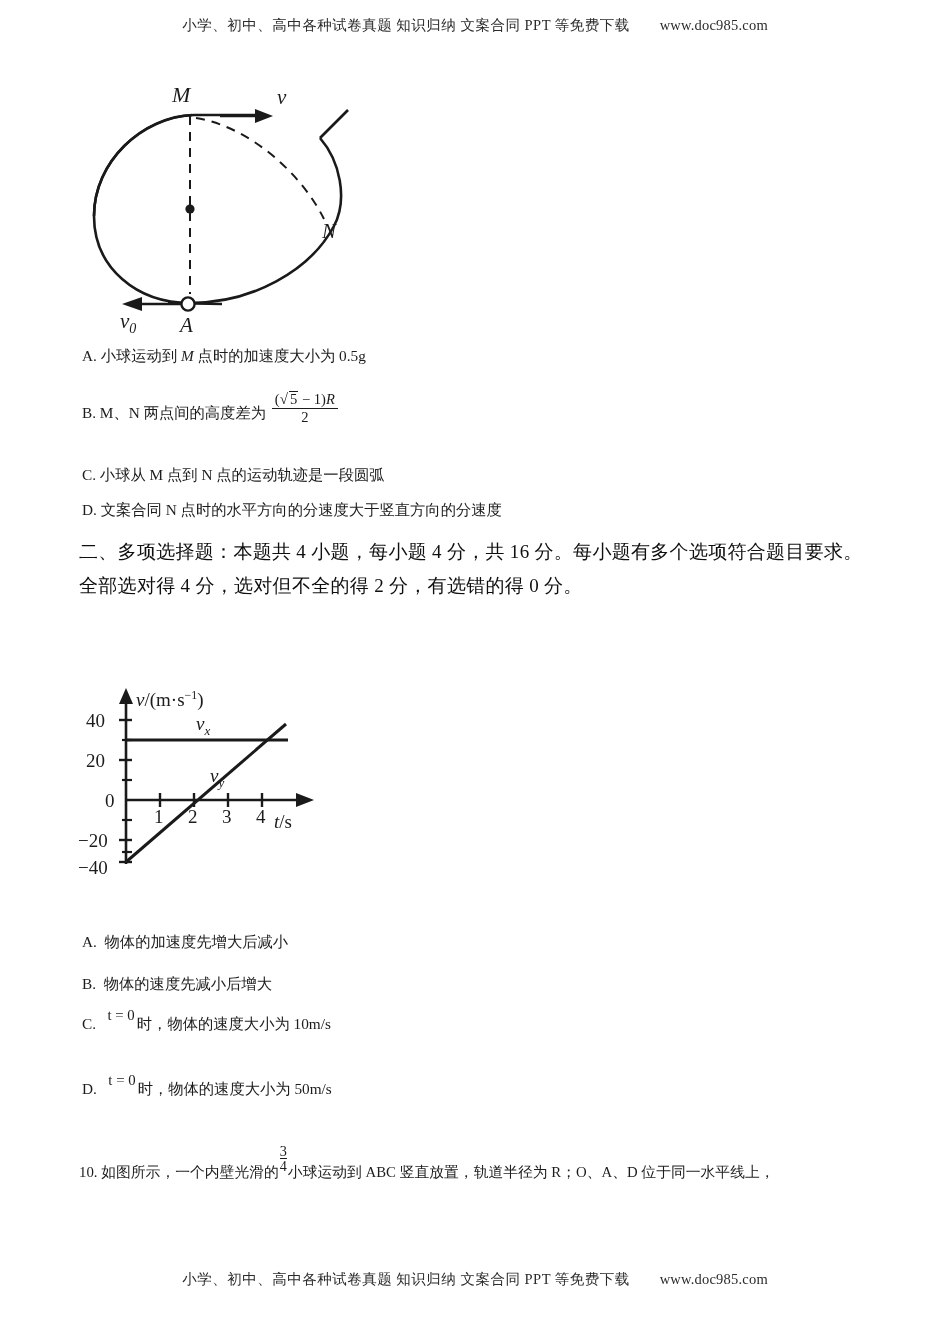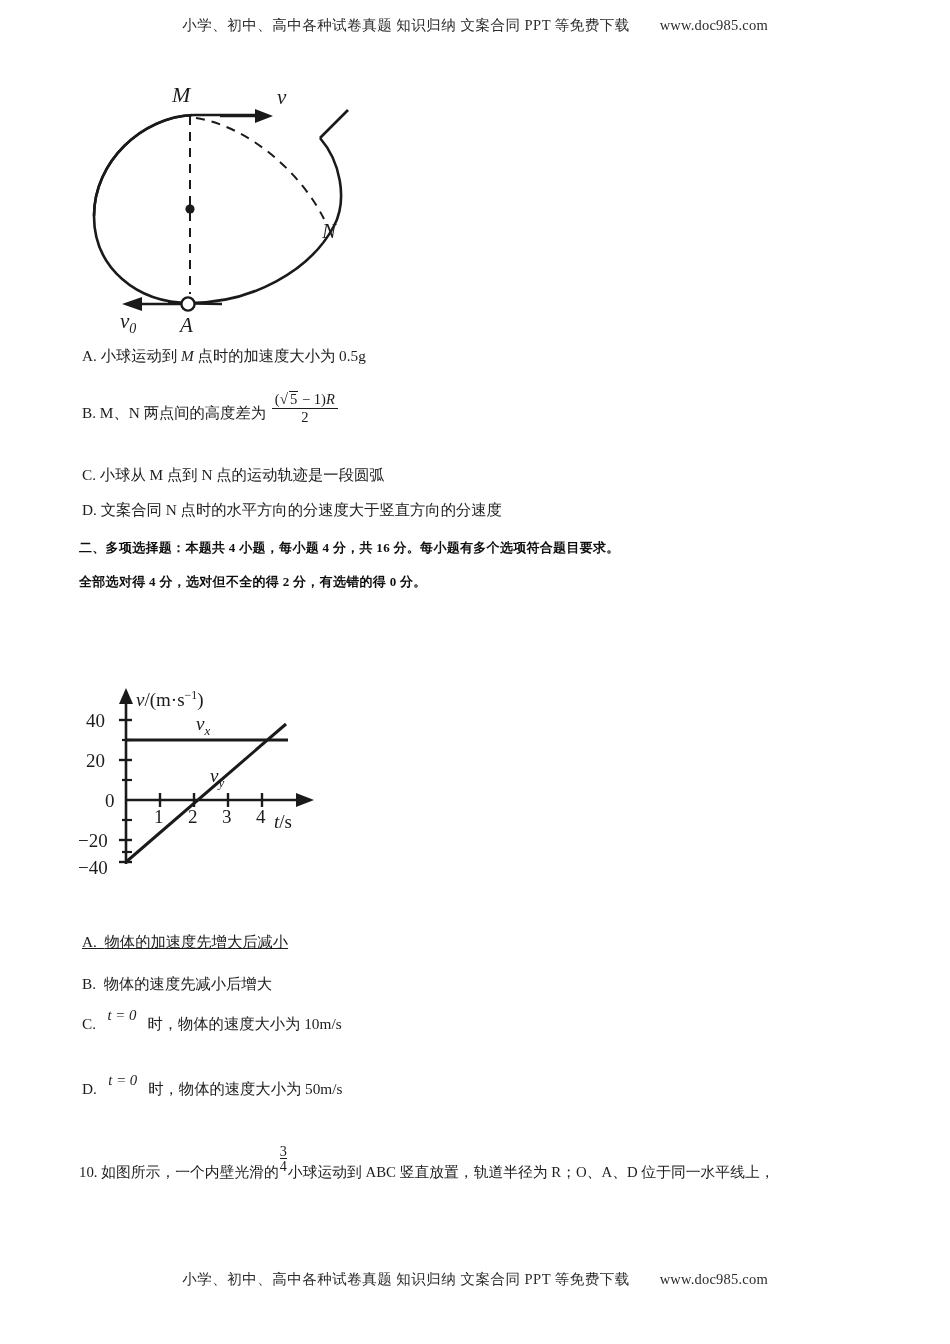--- a/index.html
+++ b/index.html
@@ -53,8 +53,8 @@
   .it { font-style: italic; font-family: "Liberation Serif", serif; }
   .bold-head {
     position: absolute;
-    font-size: 13px;
-    font-weight: bold;
+    font-size: 19px;
+    font-weight: normal;
     color: #0f0f0f;
     white-space: nowrap;
     letter-spacing: 0.3px;

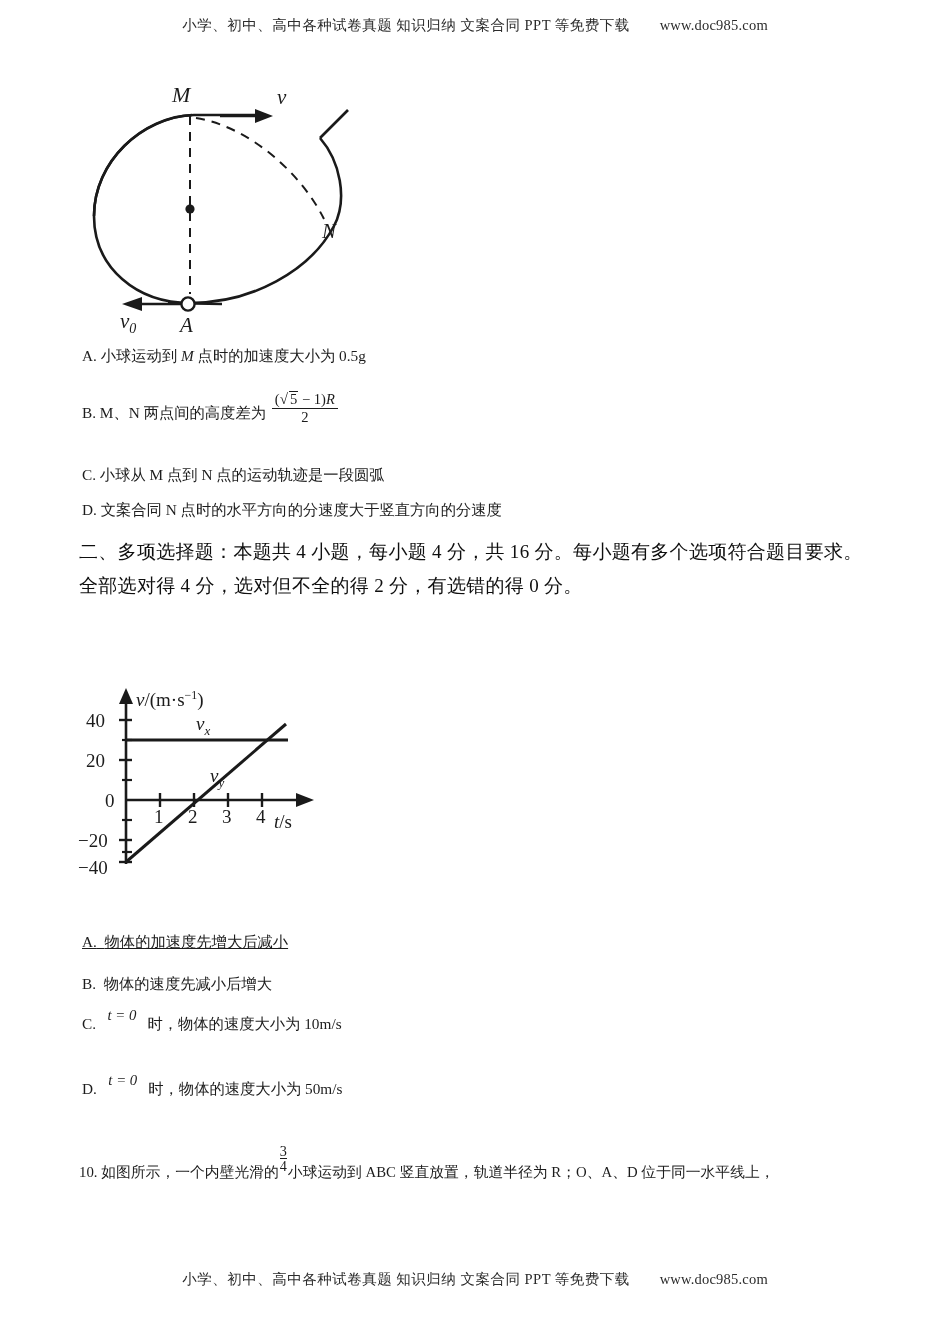--- a/index.html
+++ b/index.html
@@ -253,7 +253,7 @@
     </svg>
   </div>
 
-  <div class="body-text" style="left:82px; top:930px;text-decoration:underline;">
+  <div class="body-text" style="left:82px; top:930px;">
     <span>A.</span>&nbsp;
     <span>物体的加速度先增大后减小</span>
   </div>

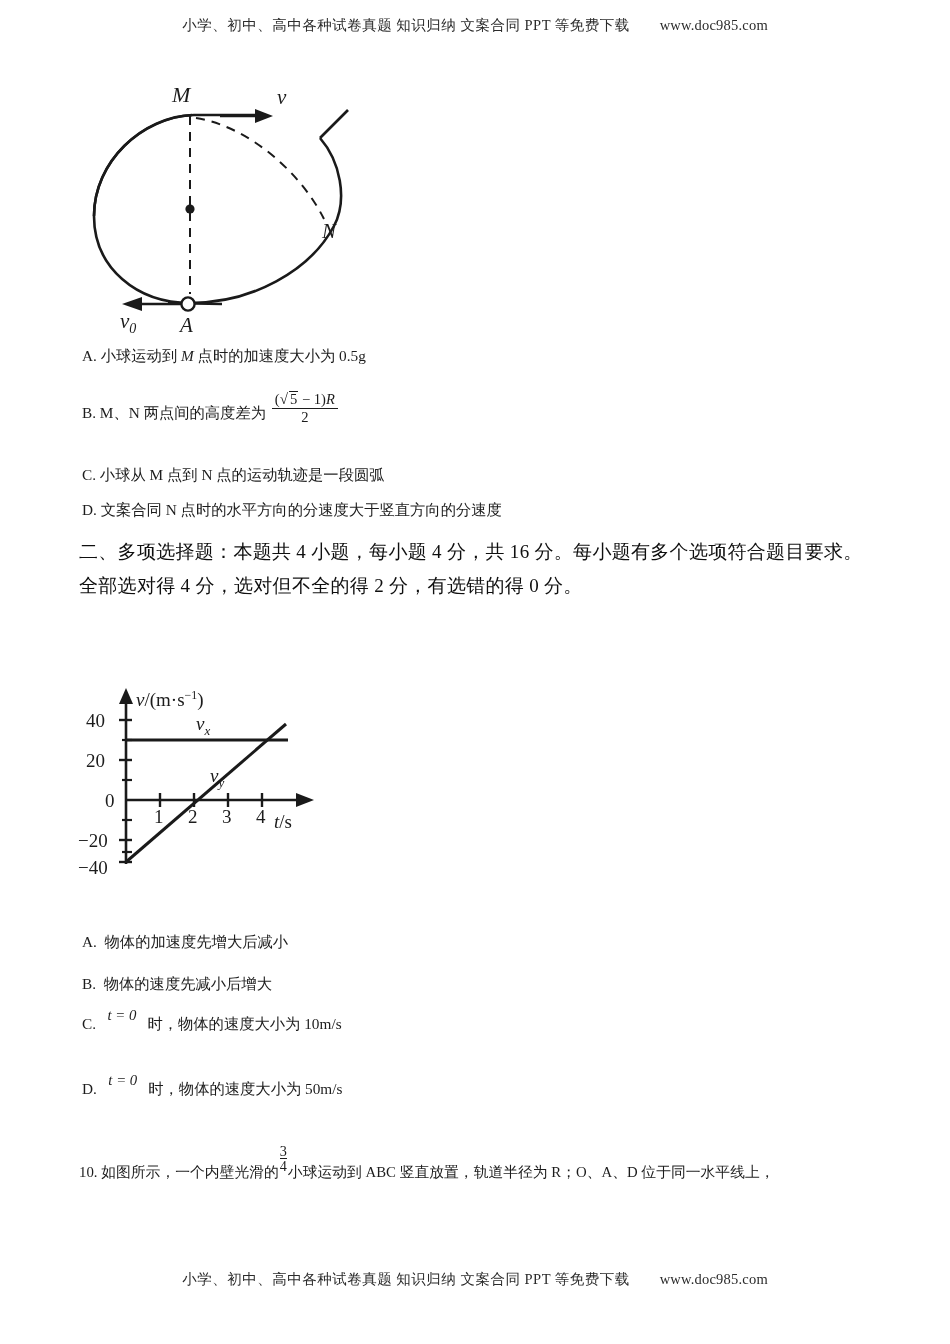--- a/index.html
+++ b/index.html
@@ -106,8 +106,7 @@
     position: relative;
     top: -0.62em;
     font-size: 14.8px;
-    font-style: italic;
-    margin-right: 11px;
+    margin-right: 2px;
   }
 
   

